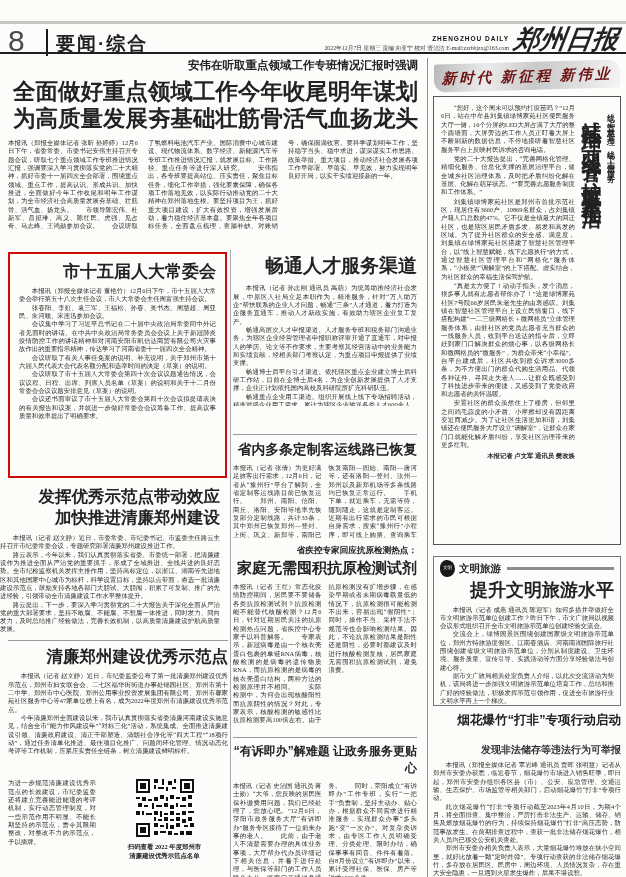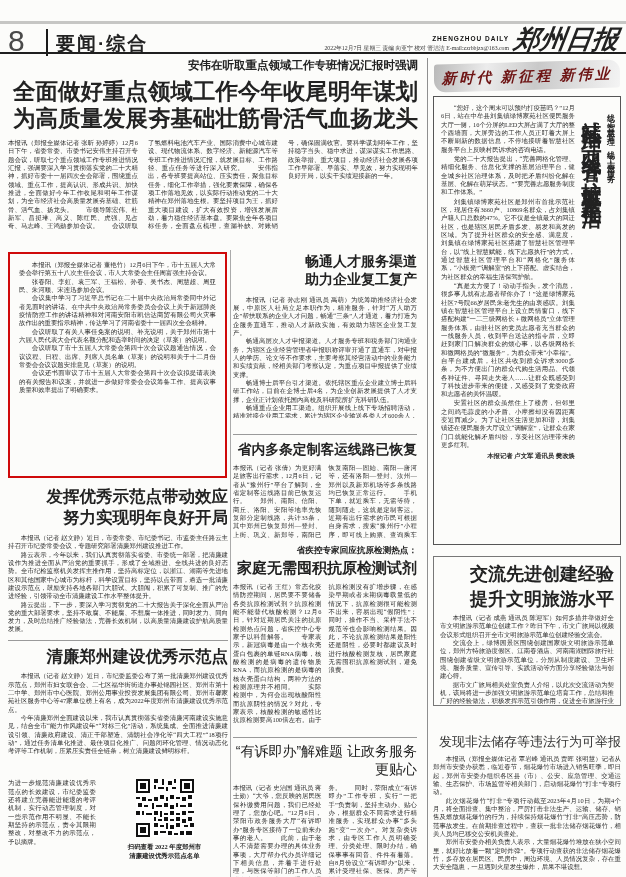--- a/index.html
+++ b/index.html
@@ -127,6 +127,7 @@
   <div class="abs vr vdiv-mr"></div>
 
   <div class="abs redbox">
+    <div class="ctr t">市十五届人大常委会</div>
     <div class="small">
       <p>本报讯（郑报全媒体记者 董艳竹）12月6日下午，市十五届人大常委会举行第五十八次主任会议，市人大常委会主任周富强主持会议。</p>
       <p>张春阳、李虹、袁三军、王福松、孙春、吴书杰、周慧超、周亚民、朱河顺、宋连迅参加会议。</p>

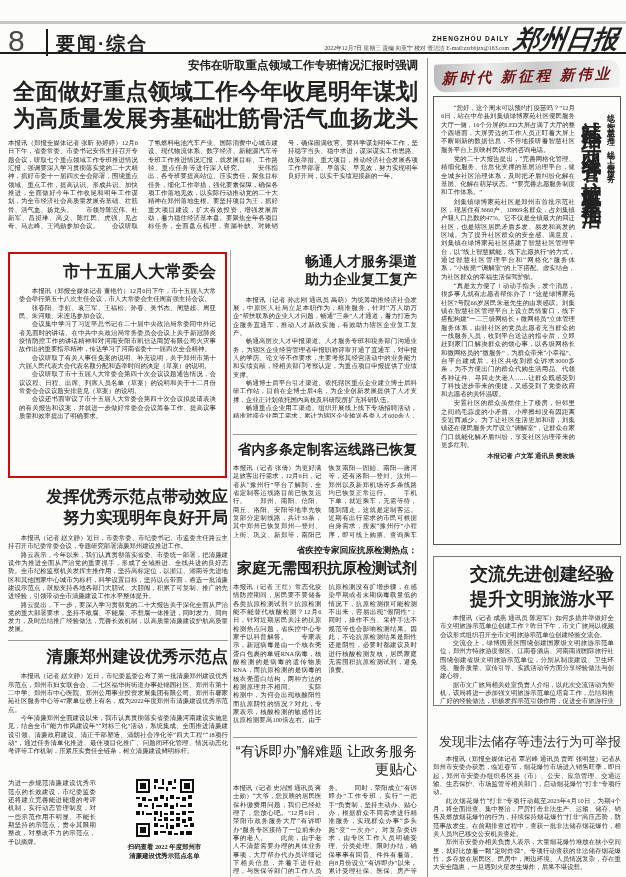--- a/index.html
+++ b/index.html
@@ -49,7 +49,7 @@
   
   .mid { width:184px; }
   .changtong { left:233px; top:254px; }
-  .changtong .t { font-size:14px; font-weight:900; line-height:1.28; font-family:Liberation Mono, monospace; }
+  .changtong .t { font-size:19px; font-weight:900; line-height:1.28; font-family:Liberation Sans, sans-serif; }
   .changtong .body { margin-top:6px; height:122px; overflow:hidden; }
   .mdiv1 { left:233px; top:434px; width:184px; }
   .keyun { left:233px; top:441px; }

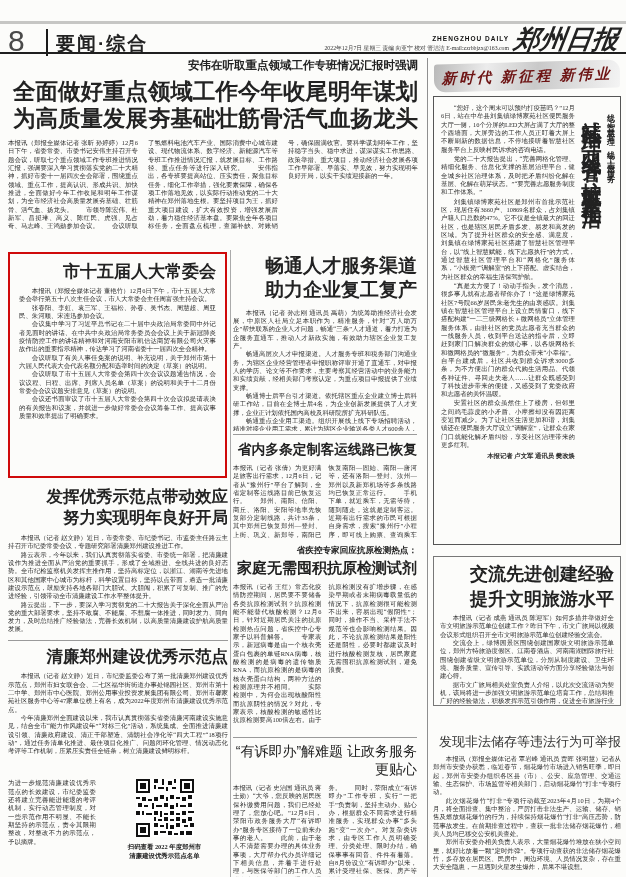--- a/index.html
+++ b/index.html
@@ -181,7 +181,6 @@
 
   <div class="abs mid changtong">
     <div class="ctr t">畅通人才服务渠道</div>
-    <div class="ctr t">助力企业复工复产</div>
     <div class="body small">
       <p>本报讯（记者 孙志刚 通讯员 禹萌）为统筹助推经济社会发展，中原区人社局立足本职作为，精准服务，针对“万人助万企”帮扶联系的企业人才问题，畅通“三条”人才通道，着力打造为企服务直通车，推动人才新政实施，有效助力辖区企业复工复产。</p>
       <p>畅通高层次人才申报渠道。人才服务专班和税务部门沟通业务，为辖区企业经营管理者申报职称评审开通了直通车，对申报人的学历、论文等不作要求，主要考察其经营活动中的业务能力和实绩贡献，经相关部门考察认定，为重点项目申报提供了业绩支撑。</p>

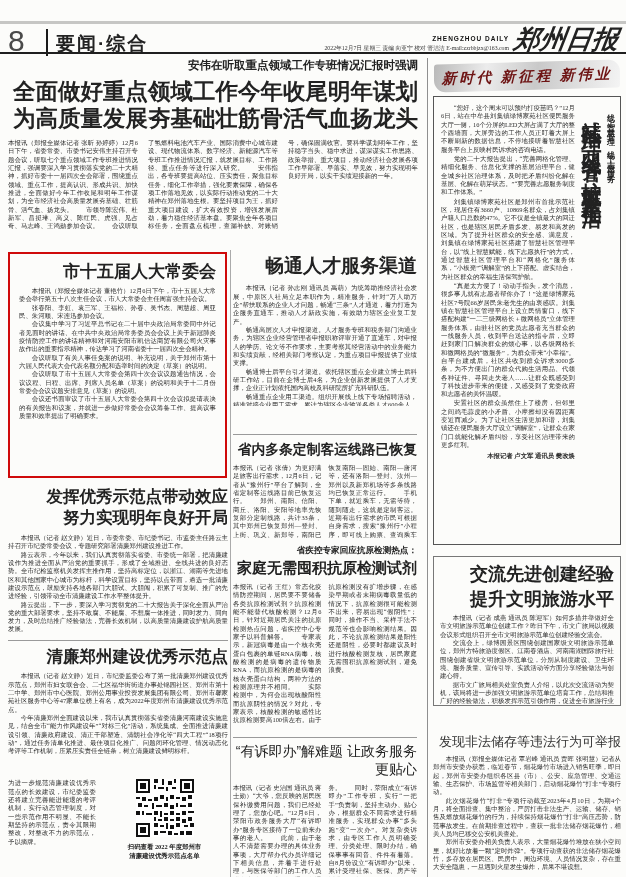--- a/index.html
+++ b/index.html
@@ -36,7 +36,7 @@
             padding:7px 9px; overflow:hidden; }
   .redbox .t { font-size:17px; font-weight:800; line-height:1.3; margin-bottom:4px; font-family:"Liberation Sans",sans-serif; }
   .art-t2 { font-size:16.5px; font-weight:800; line-height:1.3; font-family:"Liberation Sans",sans-serif; }
-  .fahui { left:8px; top:486px; width:220px; }
+  .fahui { left:0; top:486px; width:220px; }
   .fahui .body, .sijia .body { margin-top:5px; }
   .ldiv { left:8px; top:640px; width:220px; }
   .sijia { left:8px; top:646px; width:220px; }

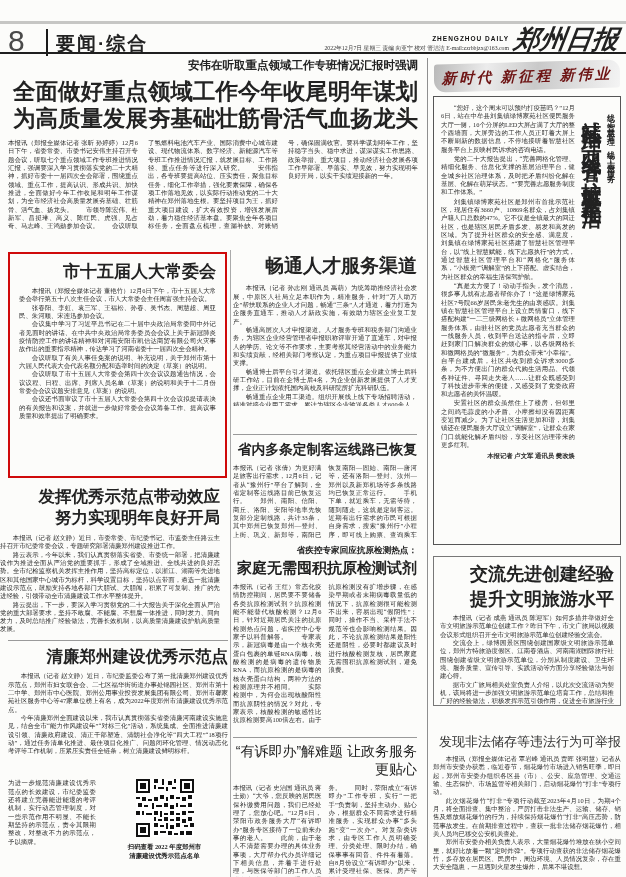--- a/index.html
+++ b/index.html
@@ -140,7 +140,7 @@
 
   <div class="abs fahui">
     <div class="ctr art-t2">发挥优秀示范点带动效应</div>
-    <div class="ctr art-t2">努力实现明年良好开局</div>
+    <div class="ctr art-t2">加快推进清廉郑州建设</div>
     <div class="body small">
       <p>本报讯（记者 赵文静）近日，市委常委、市纪委书记、市监委主任路云主持召开市纪委常委会议，专题研究部署清廉郑州建设推进工作。</p>
       <p>路云表示，今年以来，我们认真贯彻落实省委、市委统一部署，把清廉建设作为推进全面从严治党的重要抓手，形成了全域推进、全线共进的良好态势。全市纪检监察机关发挥主推作用，坚持高标定位，以浙江、湖南等先进地区和其他国家中心城市为标杆，科学设置目标，坚持以点带面，遴选一批清廉建设示范点，鼓励支持各地各部门大胆试、大胆闯，积累了可复制、推广的先进经验，引领带动全市清廉建设工作水平整体提升。</p>

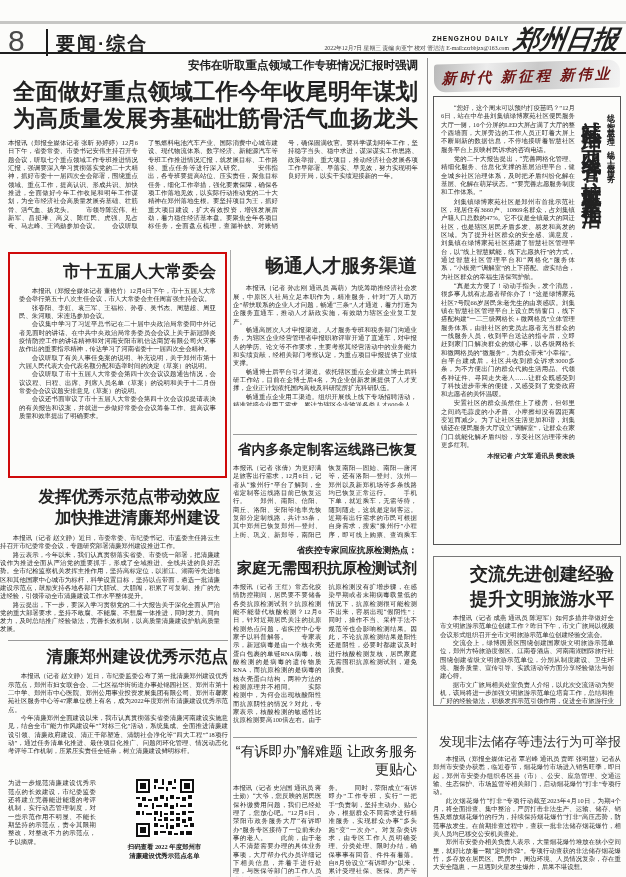--- a/index.html
+++ b/index.html
@@ -227,6 +227,11 @@
   </div>
 
   <div class="abs wenming-frame">
+    <div class="badge">
+      <div class="seal">文明</div>
+      <span class="lbl">文明旅游</span>
+      <span class="bline"></span>
+    </div>
     <div class="ctr jiaoliu-t">交流先进创建经验</div>
     <div class="ctr jiaoliu-t">提升文明旅游水平</div>
     <div class="body small">

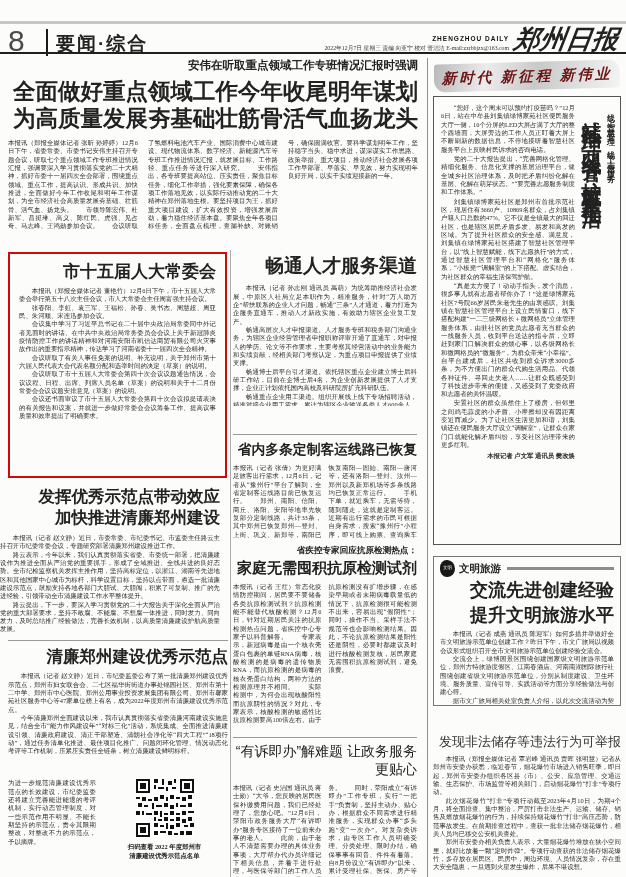--- a/index.html
+++ b/index.html
@@ -232,7 +232,6 @@
       <span class="lbl">文明旅游</span>
       <span class="bline"></span>
     </div>
-    <div class="ctr jiaoliu-t">交流先进创建经验</div>
     <div class="ctr jiaoliu-t">提升文明旅游水平</div>
     <div class="body small">
       <p>本报讯（记者 成燕 通讯员 陈迎军）如何多措并举做好全市文明旅游示范单位创建工作？昨日下午，市文广旅局以视频会议形式组织召开全市文明旅游示范单位创建经验交流会。</p>

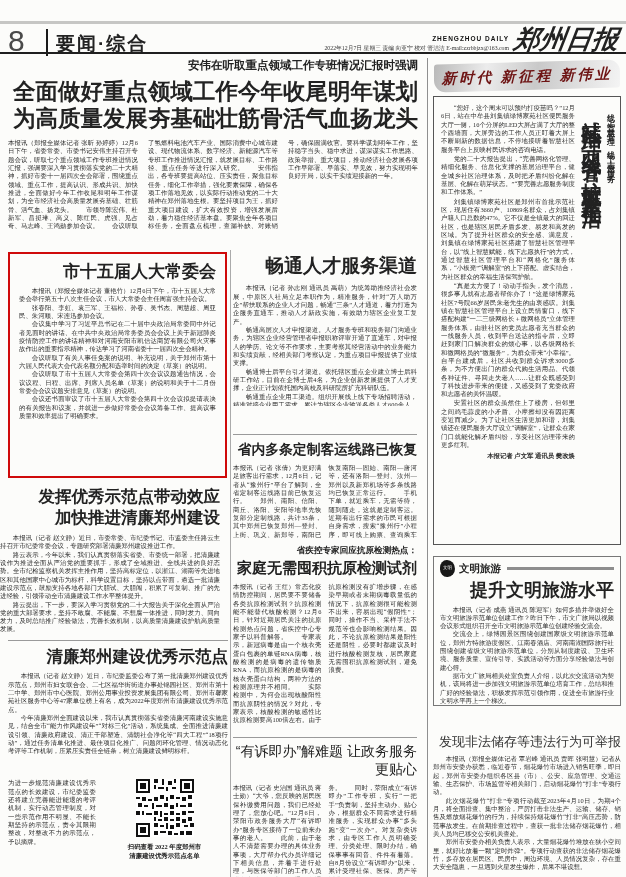--- a/index.html
+++ b/index.html
@@ -241,6 +241,7 @@
   </div>
 
   <div class="abs yanhua">
+    <div class="ctr t">烟花爆竹“打非”专项行动启动</div>
     <div class="ctr sub">发现非法储存等违法行为可举报</div>
     <div class="body small">
       <p>本报讯（郑报全媒体记者 覃岩峰 通讯员 贾晖 张明慧）记者从郑州市安委办获悉，临近春节，烟花爆竹市场进入销售旺季，即日起，郑州市安委办组织各区县（市）、公安、应急管理、交通运输、生态保护、市场监管等相关部门，启动烟花爆竹“打非”专项行动。</p>

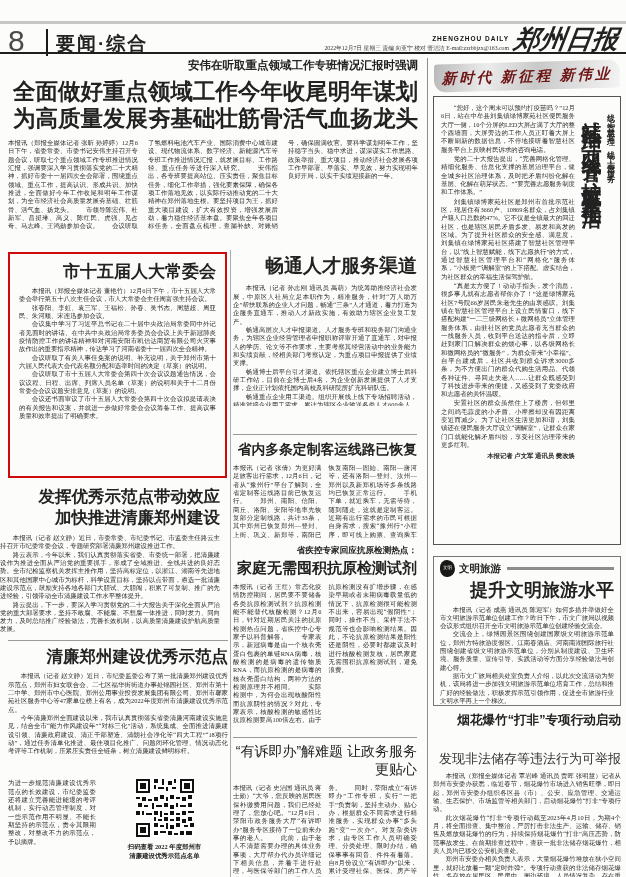--- a/index.html
+++ b/index.html
@@ -62,7 +62,7 @@
   .kangyuan .body { margin-top:5px; height:146px; }
   .mdiv2 { left:233px; top:737px; width:184px; }
   .yousu { left:233px; top:743px; }
-  .yousu .t { font-size:14px; font-weight:400; font-family:"Liberation Sans",sans-serif; }
+  .yousu .t { font-size:12px; font-weight:700; font-family:"Liberation Sans",sans-serif; }
   .yousu .body { margin-top:5px; height:112px; }
 
   

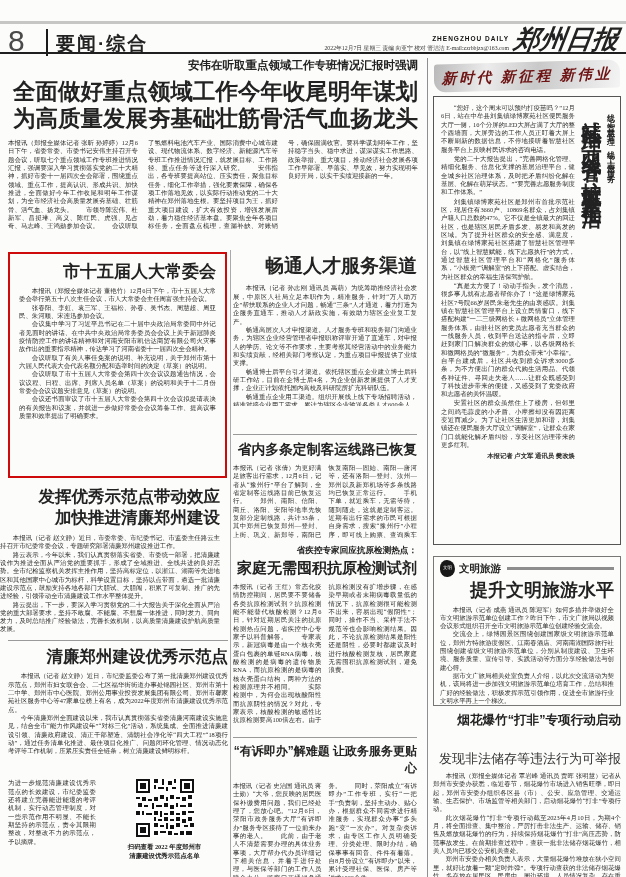--- a/index.html
+++ b/index.html
@@ -95,7 +95,7 @@
 
   .yanhua { left:433px; top:712px; width:188px; }
   .yanhua .t { font-size:12.6px; font-weight:800; font-family:"Liberation Sans",sans-serif; }
-  .yanhua .sub { font-size:13px; font-weight:normal; color:#333; margin-top:21px; }
+  .yanhua .sub { font-size:10px; font-weight:bold; color:#333; margin-top:14px; }
   .yanhua .body { margin-top:4px; height:116px; overflow:hidden; }
 </style>
 </head>

